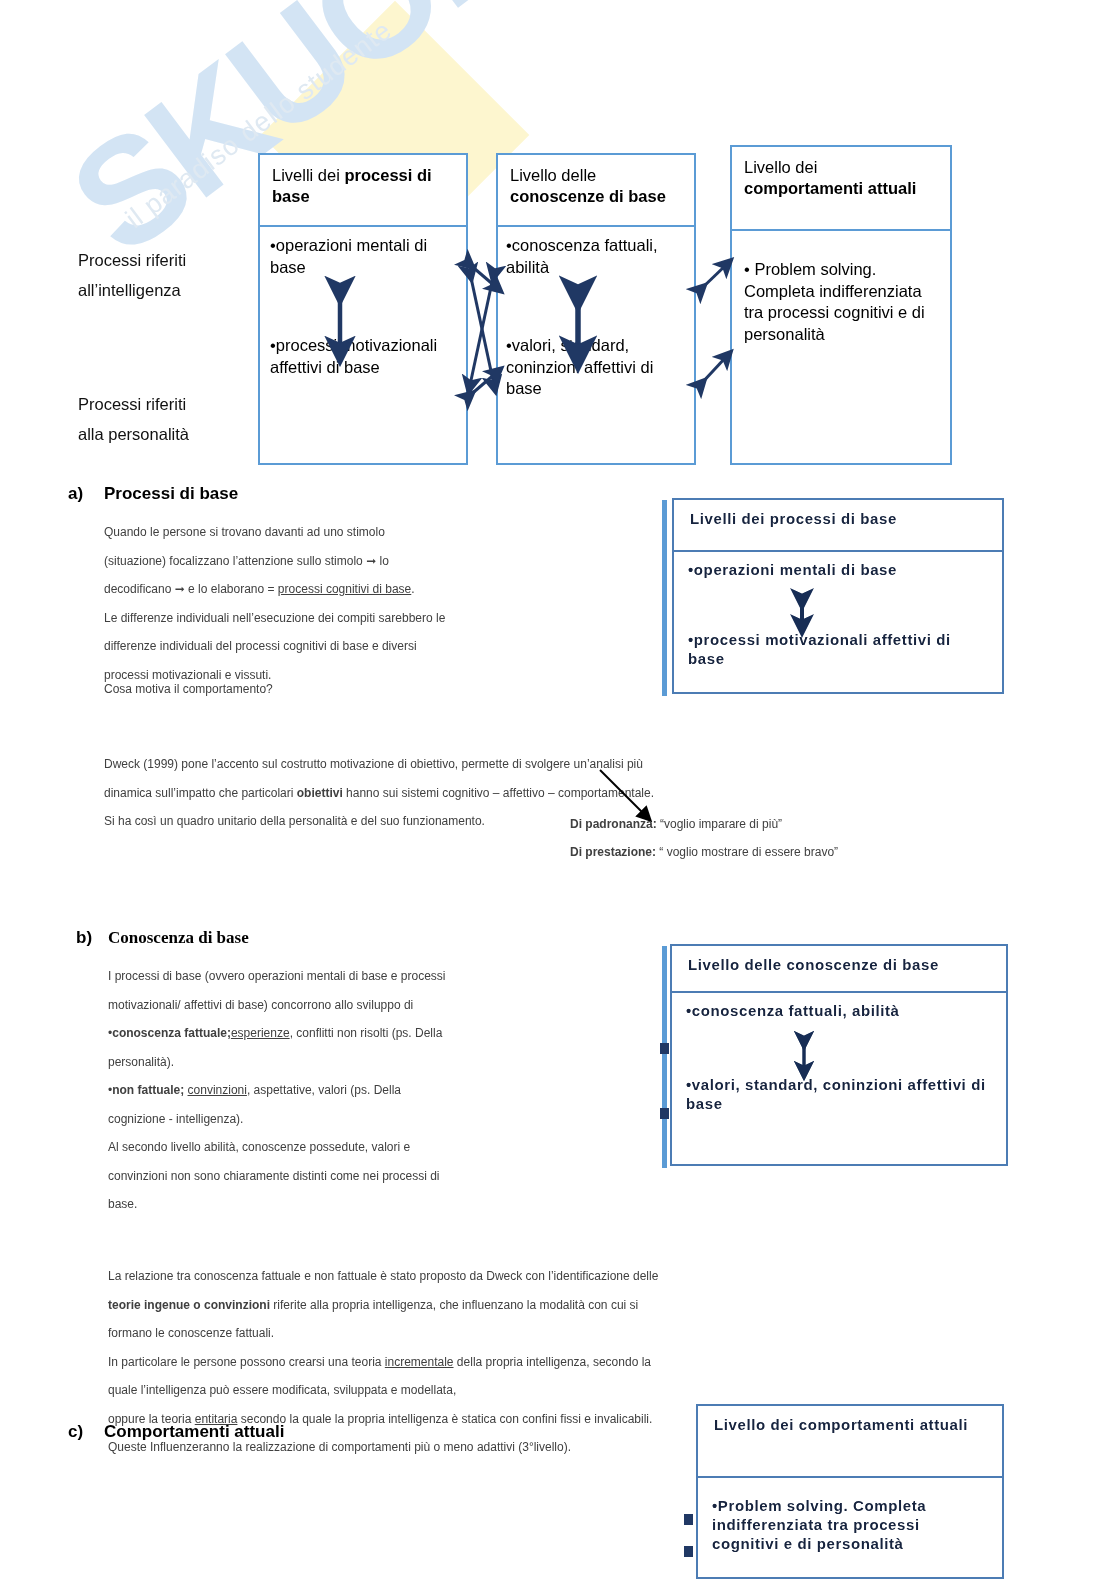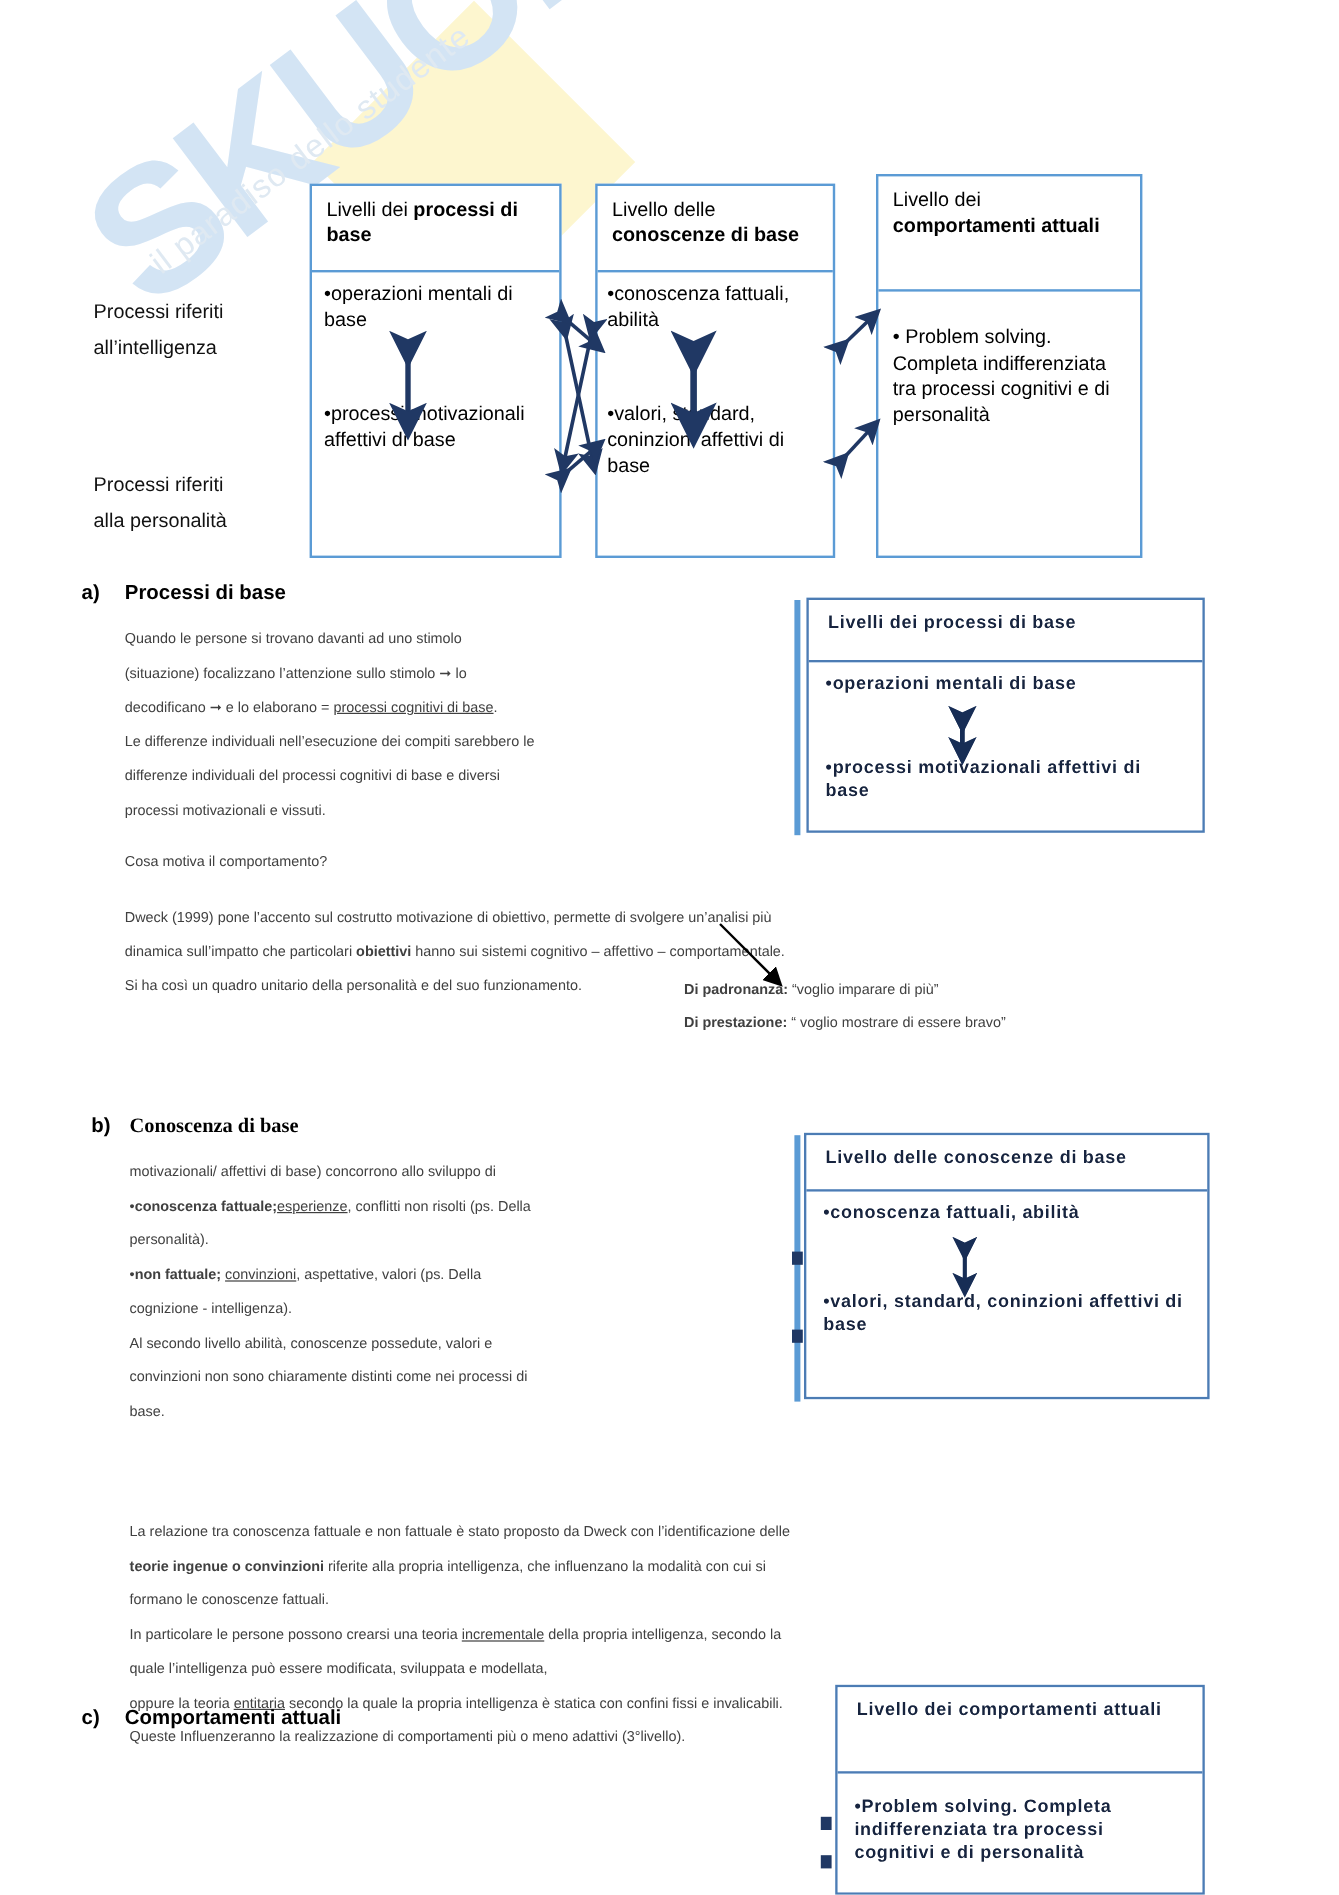--- a/index.html
+++ b/index.html
@@ -86,7 +86,7 @@
   #box2 .head{height:72px;}
   #box2 .body{height:238px;}
   #box3{left:730px;top:0px;width:222px;height:320px;}
-  #box3 .head{height:96px;}
+  #box3 .head{height:84px;}
   #box3 .body{height:238px;}
 
   svg.arrowlayer{position:absolute;left:0;top:0;width:1116px;height:325px;overflow:visible;pointer-events:none;}

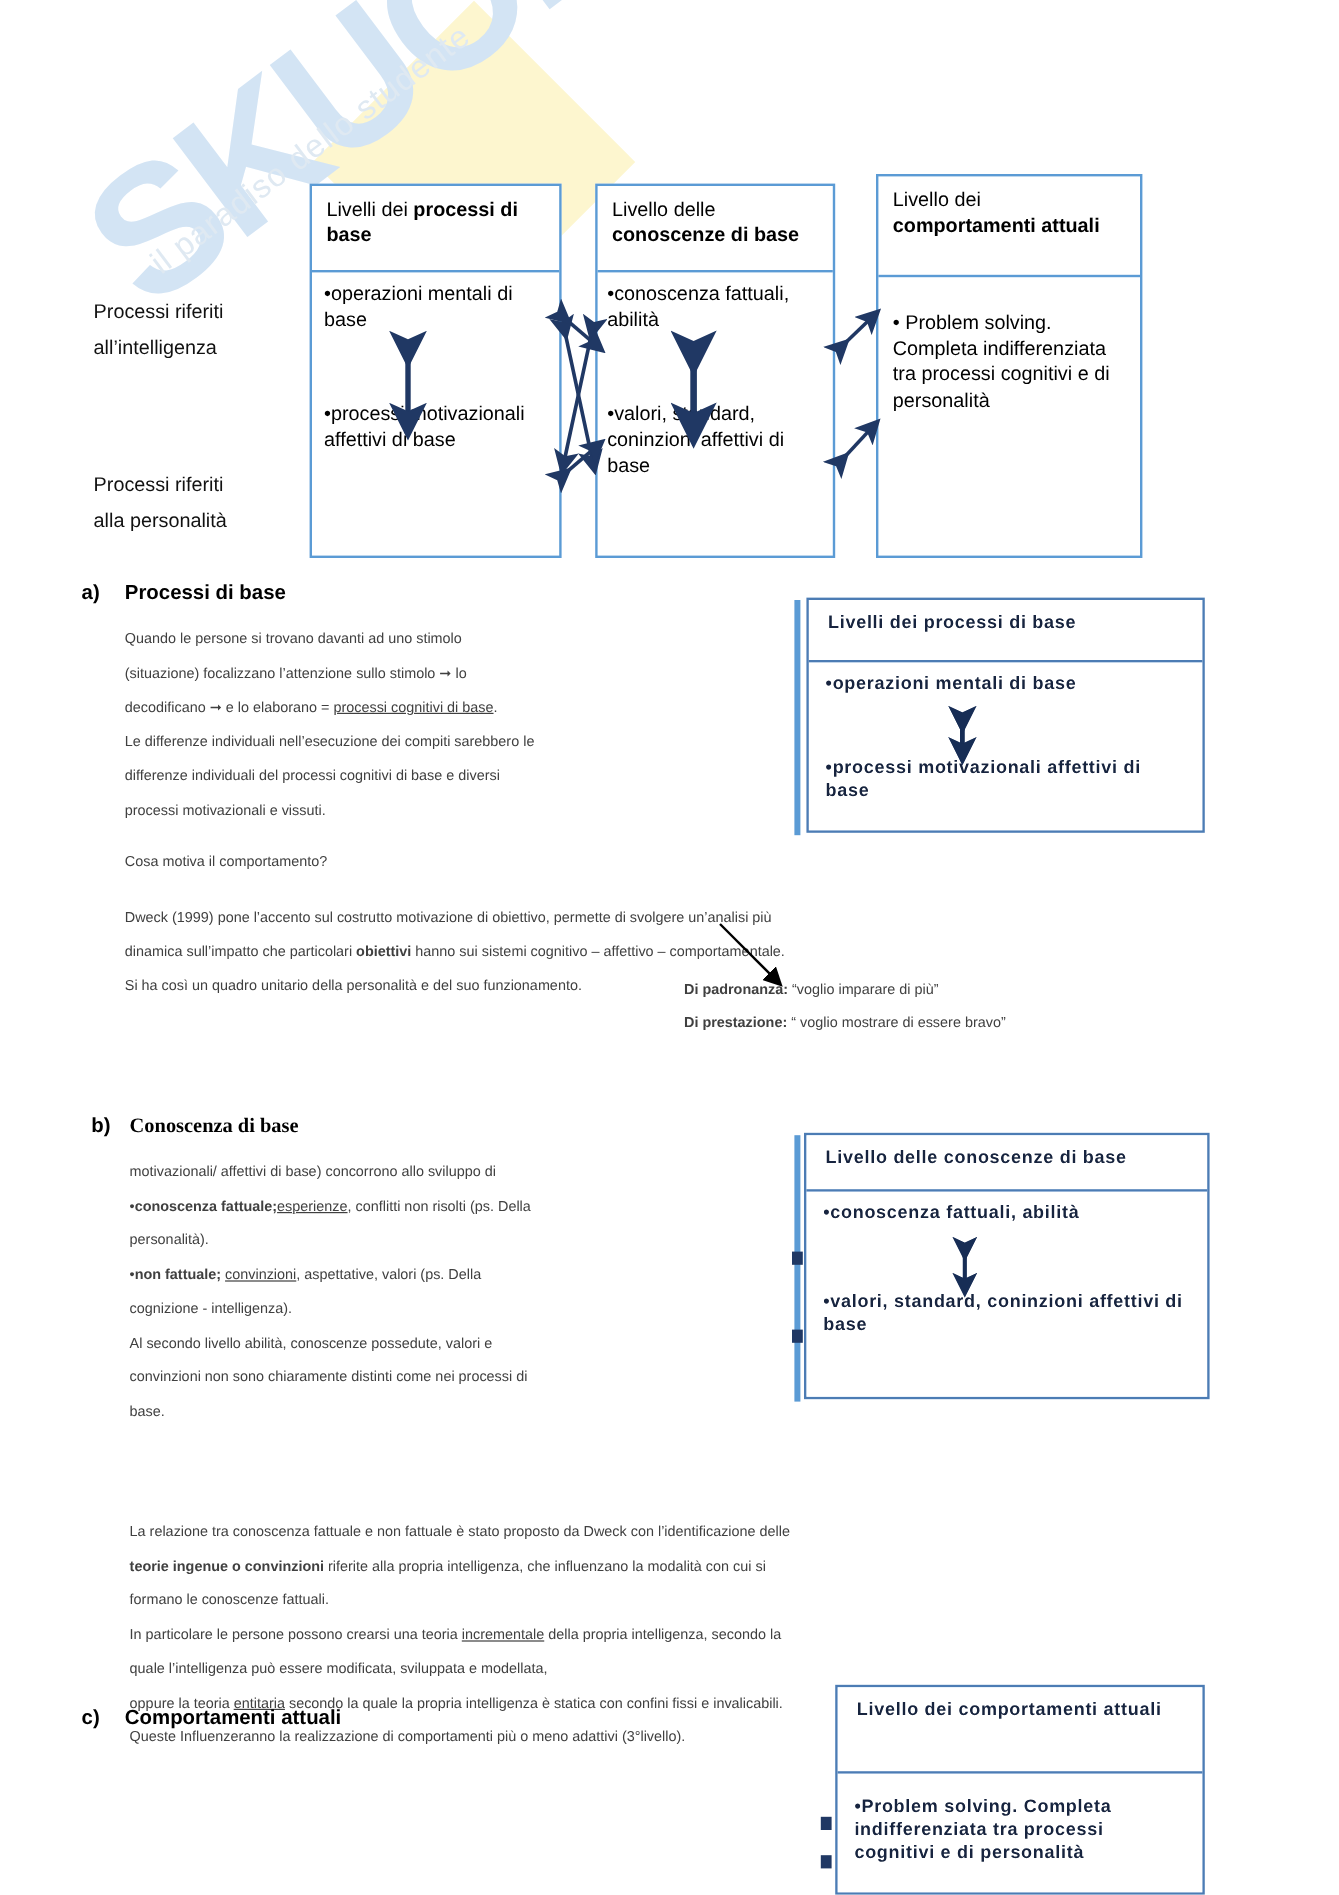--- a/index.html
+++ b/index.html
@@ -240,7 +240,7 @@
     <div>processi motivazionali e vissuti.</div>
   </div>
 
-  <div class="para" style="left:104px;top:704px;">Cosa motiva il comportamento?</div>
+  <div class="para" style="left:104px;top:675px;">Cosa motiva il comportamento?</div>
 
   <div class="para wide" style="left:104px;top:750px;">
     <div>Dweck (1999) pone l’accento sul costrutto motivazione di obiettivo, permette di svolgere un’analisi più</div>

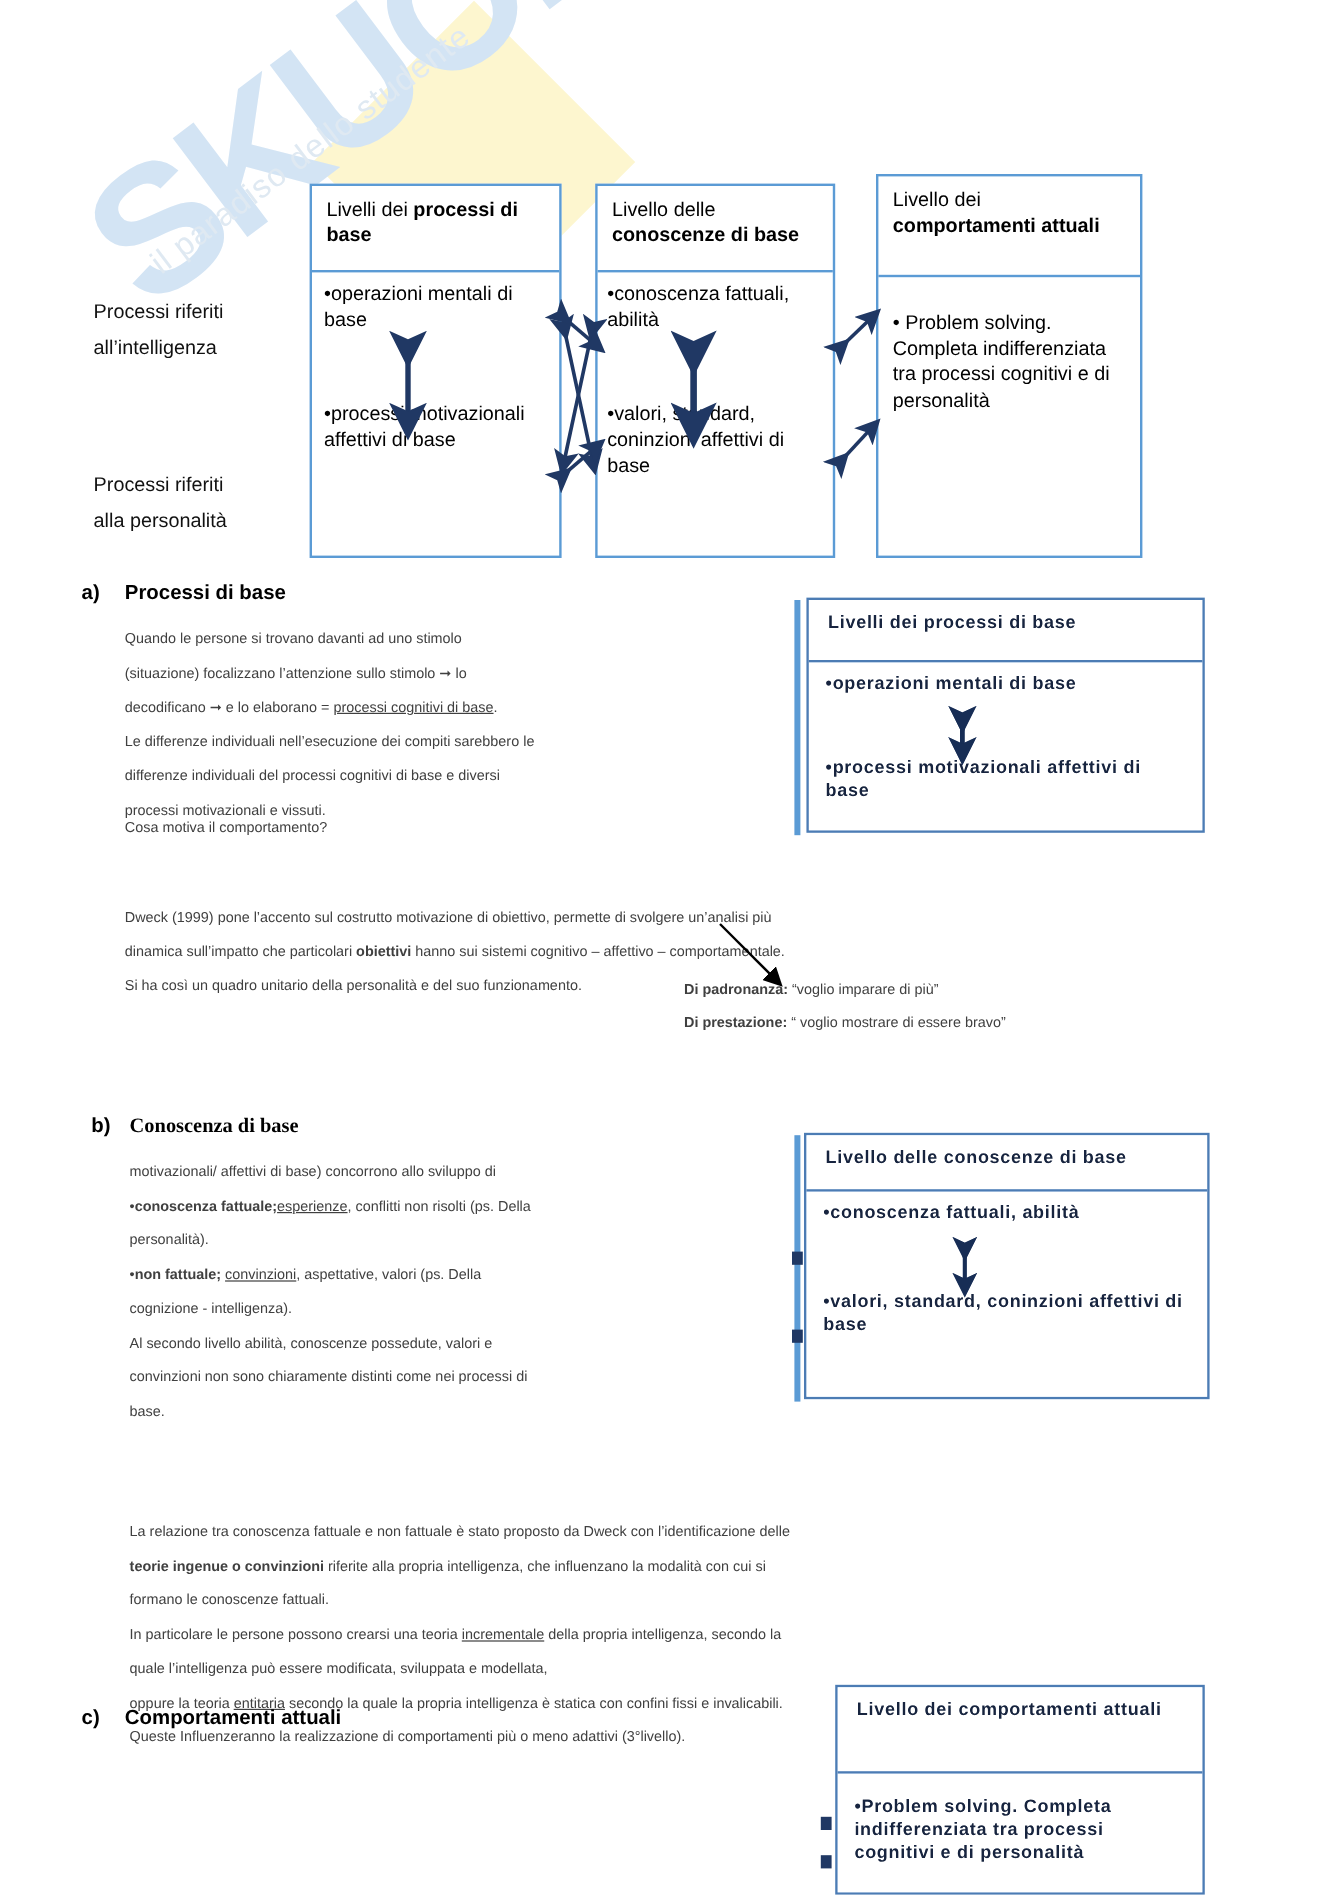--- a/index.html
+++ b/index.html
@@ -270,6 +270,7 @@
   <div class="sec-head" style="left:108px;top:928px;font-family:Liberation Serif, serif;">Conoscenza di base</div>
 
   <div class="para narrow" style="left:108px;top:962px;">
+    <div>I processi di base (ovvero operazioni mentali di base e processi</div>
     <div>motivazionali/ affettivi di base) concorrono allo sviluppo di</div>
     <div>
       <span>•</span><span class="b">conoscenza fattuale;</span><span class="u">esperienze</span><span>, conflitti non risolti (ps. Della</span>

